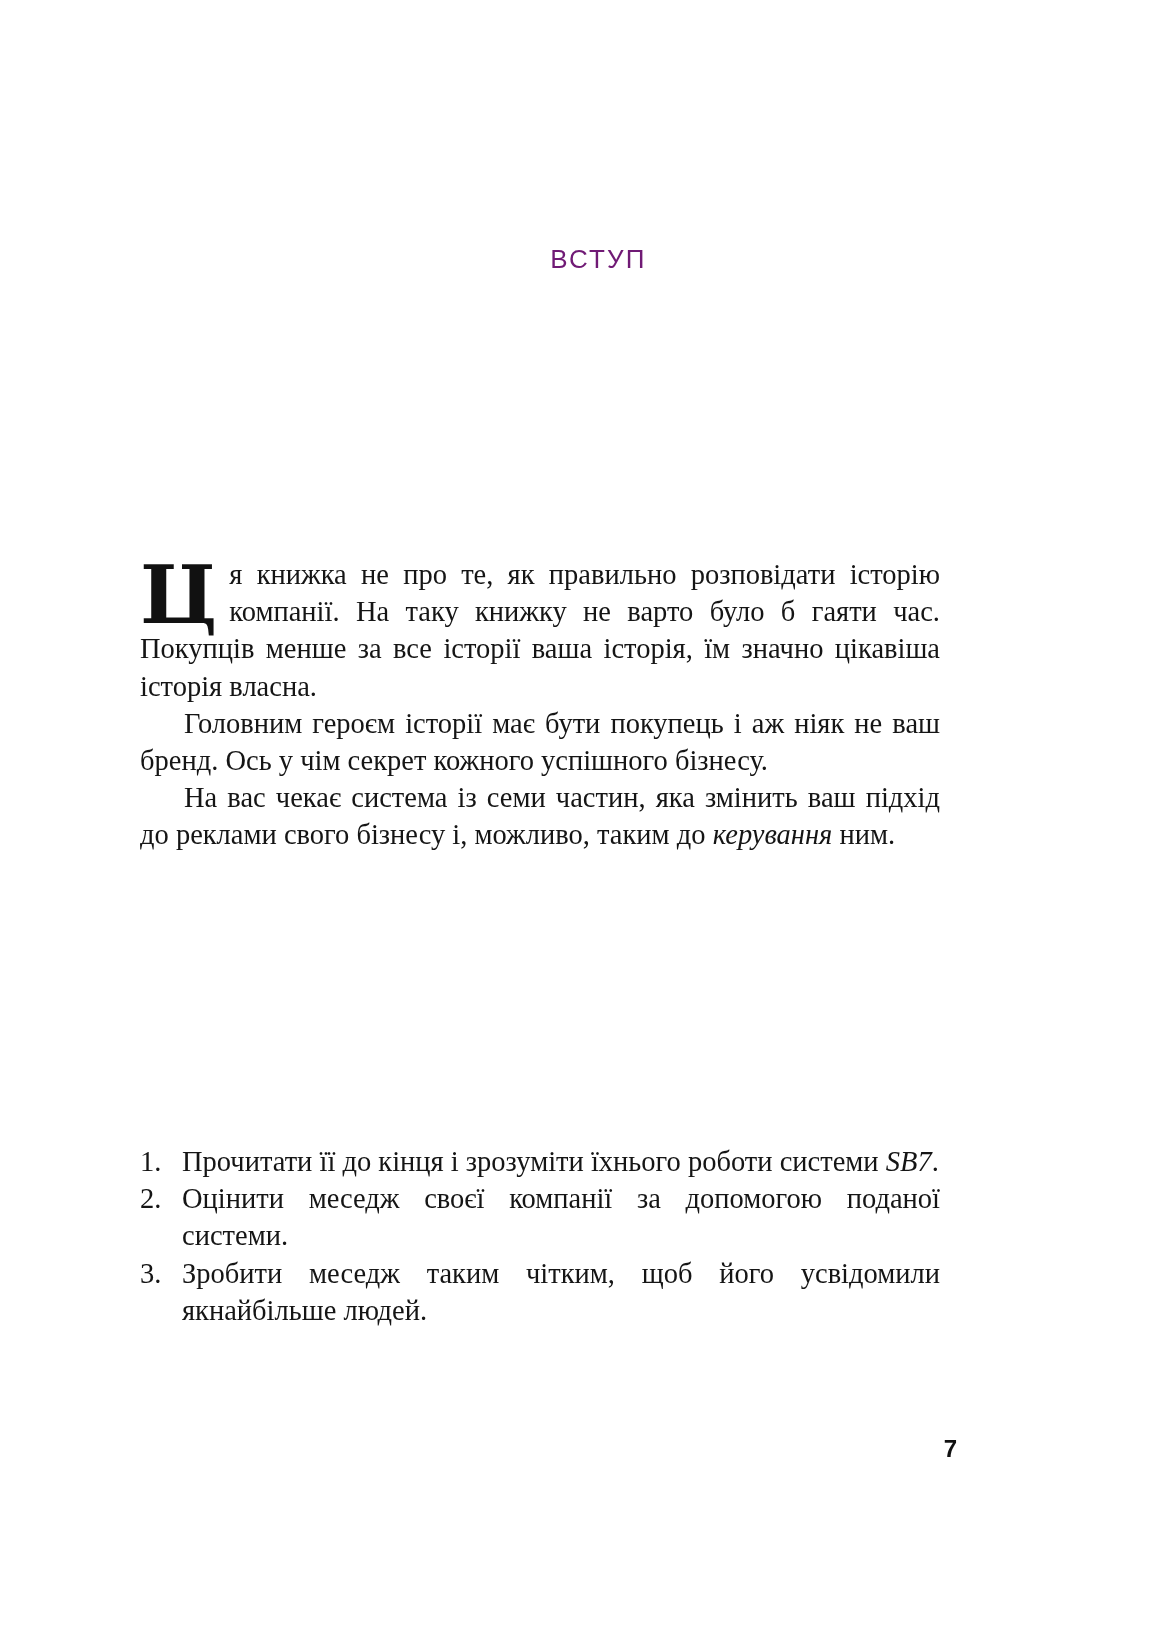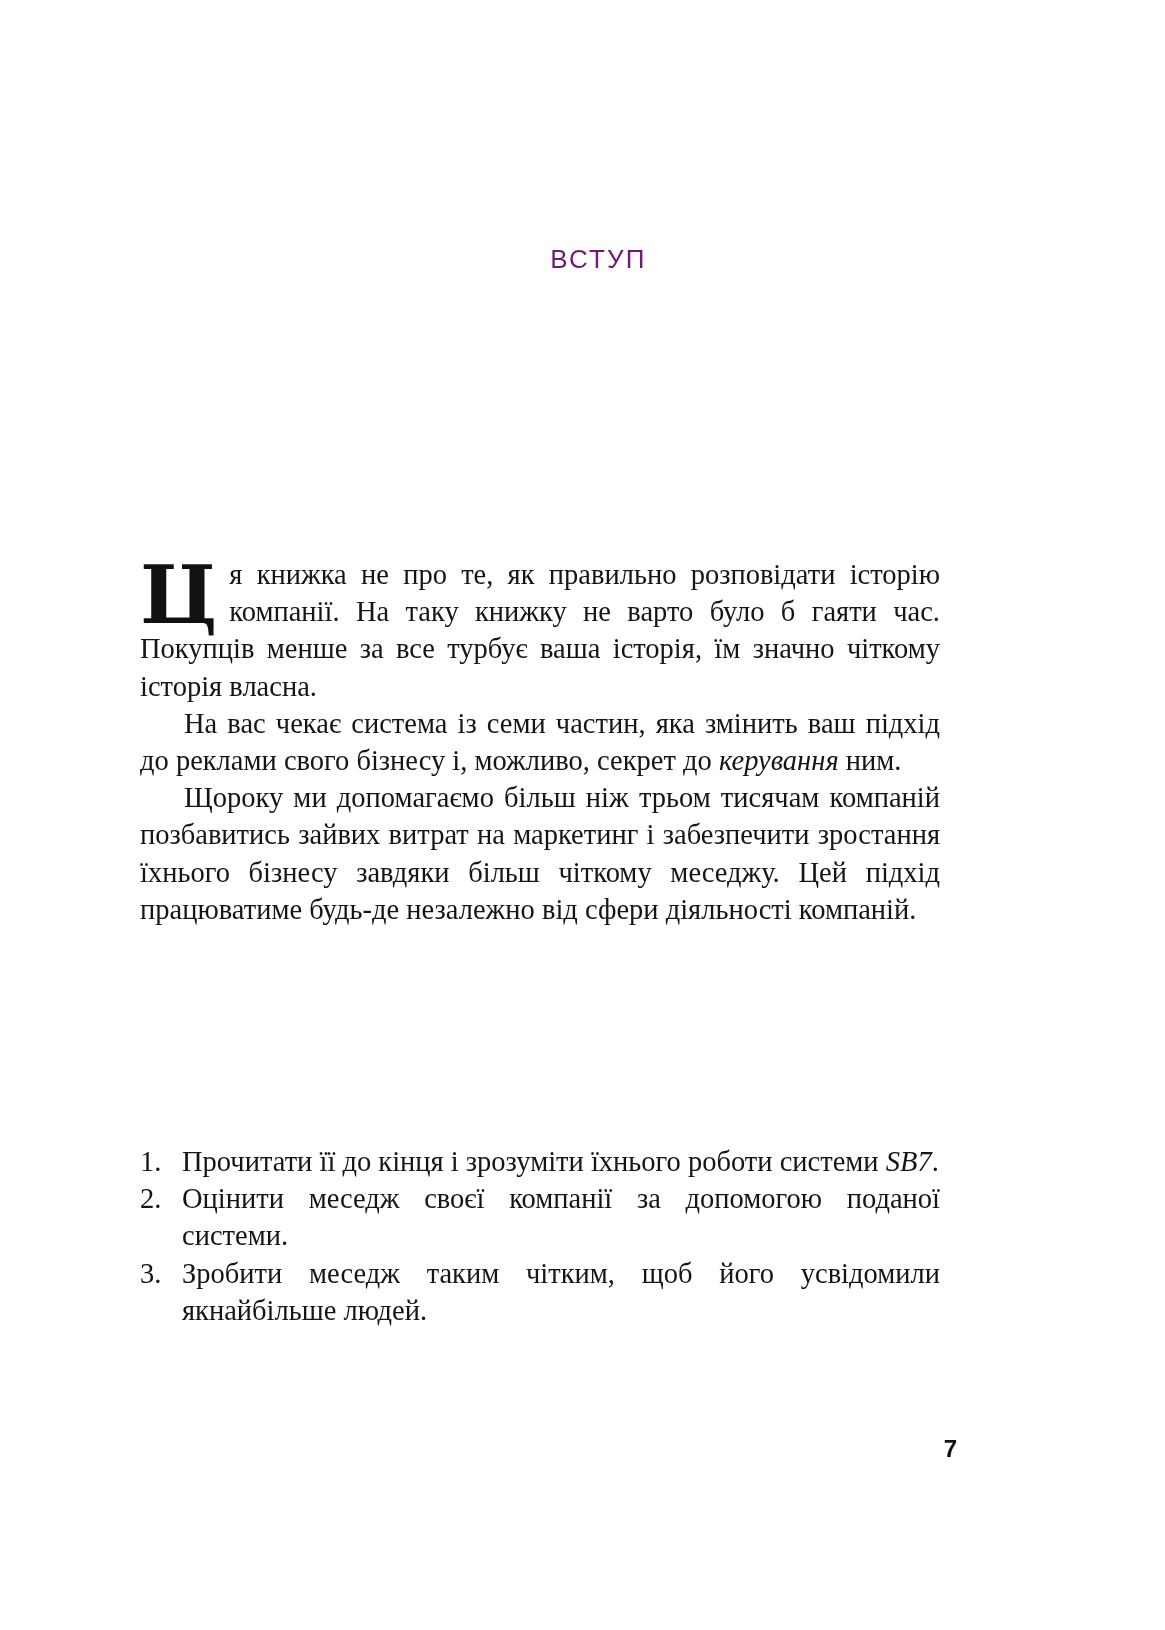--- a/index.html
+++ b/index.html
@@ -132,7 +132,7 @@
 
   <div class="text-column">
 
-    <p class="first"><span class="dropcap">Ц</span><span> я книжка не про те, як правильно розповідати історію компанії. На таку книжку не варто було б гаяти час. Покупців менше за все турбує ваша історія, їм значно чіткому історія власна.</span></p>
+    <p class="first"><span class="dropcap">Ц</span><span> я книжка не про те, як правильно розповідати історію компанії. На таку книжку не варто було б гаяти час. Покупців менше за все історії ваша історія, їм значно цікавіша історія власна.</span></p>
 
 
     <p><span>На вас чекає система із семи частин, яка змінить ваш підхід до реклами свого бізнесу і, можливо, секрет до </span><em>керування</em><span> ним.</span></p>

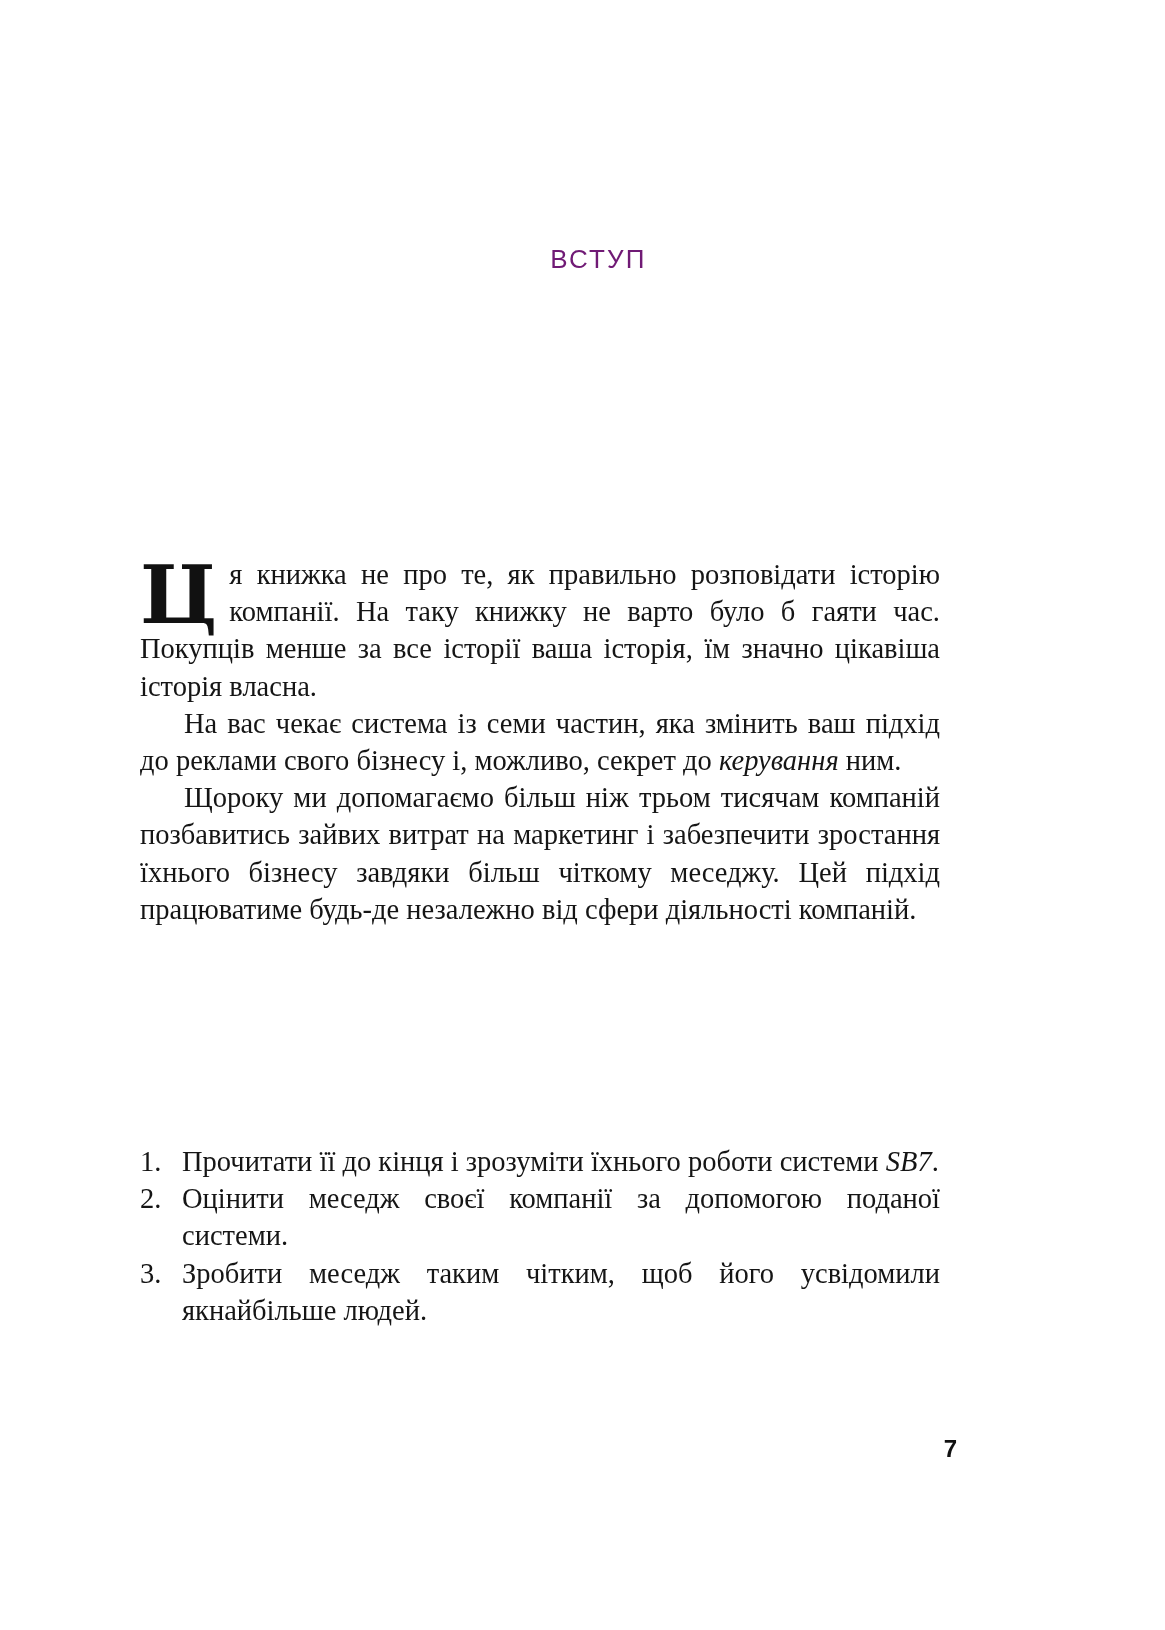--- a/index.html
+++ b/index.html
@@ -134,6 +134,7 @@
 
     <p class="first"><span class="dropcap">Ц</span><span> я книжка не про те, як правильно розповідати історію компанії. На таку книжку не варто було б гаяти час. Покупців менше за все історії ваша історія, їм значно цікавіша історія власна.</span></p>
 
+    <p><span>Головним героєм історії має бути покупець і аж ніяк не ваш бренд. Ось у чім секрет кожного успішного бізнесу.</span></p>
 
     <p><span>На вас чекає система із семи частин, яка змінить ваш підхід до реклами свого бізнесу і, можливо, секрет до </span><em>керування</em><span> ним.</span></p>
 

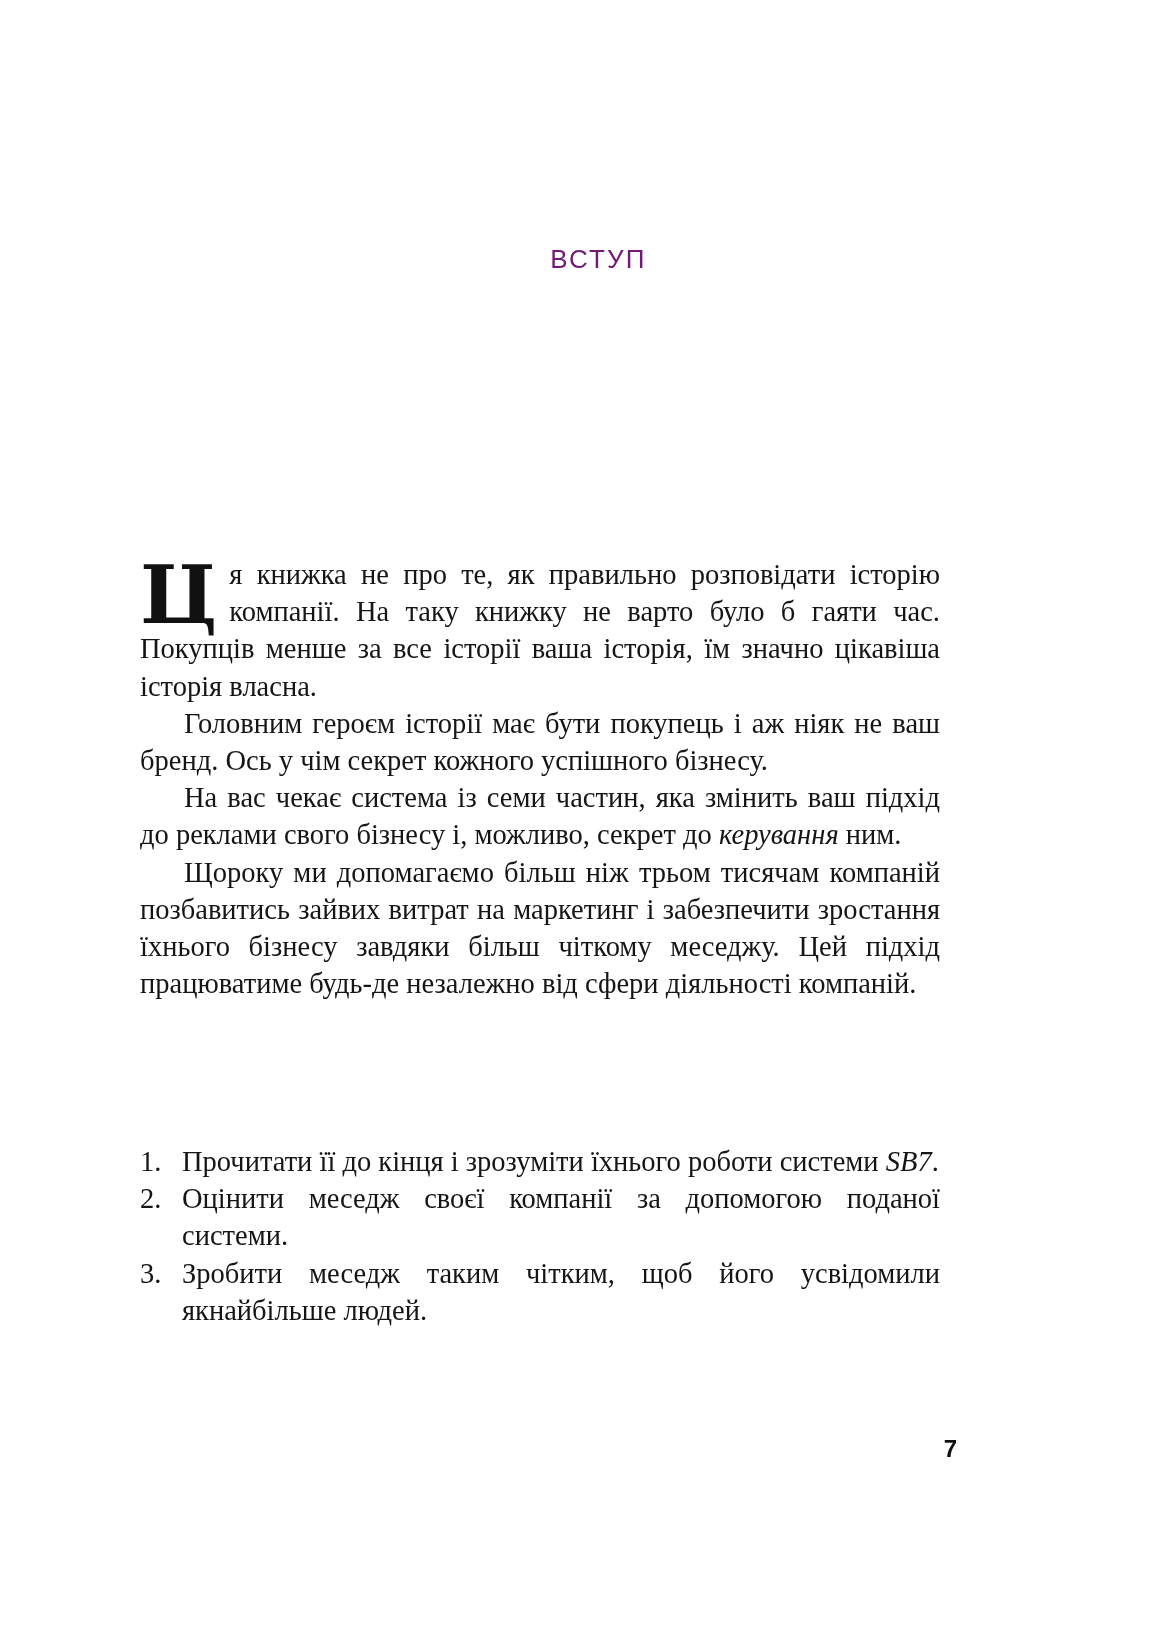--- a/index.html
+++ b/index.html
@@ -136,7 +136,7 @@
 
     <p><span>Головним героєм історії має бути покупець і аж ніяк не ваш бренд. Ось у чім секрет кожного успішного бізнесу.</span></p>
 
-    <p><span>На вас чекає система із семи частин, яка змінить ваш підхід до реклами свого бізнесу і, можливо, секрет до </span><em>керування</em><span> ним.</span></p>
+    <p><span>На вас чекає система із семи частин, яка змінить ваш підхід до реклами свого бізнесу і, можливо, таким до </span><em>керування</em><span> ним.</span></p>
 
     <p><span>Щороку ми допомагаємо більш ніж трьом тисячам компаній позбавитись зайвих витрат на маркетинг і забезпечити зростання їхнього бізнесу завдяки більш чіткому меседжу. Цей підхід працюватиме будь-де незалежно від сфери діяльності компаній.</span></p>
 

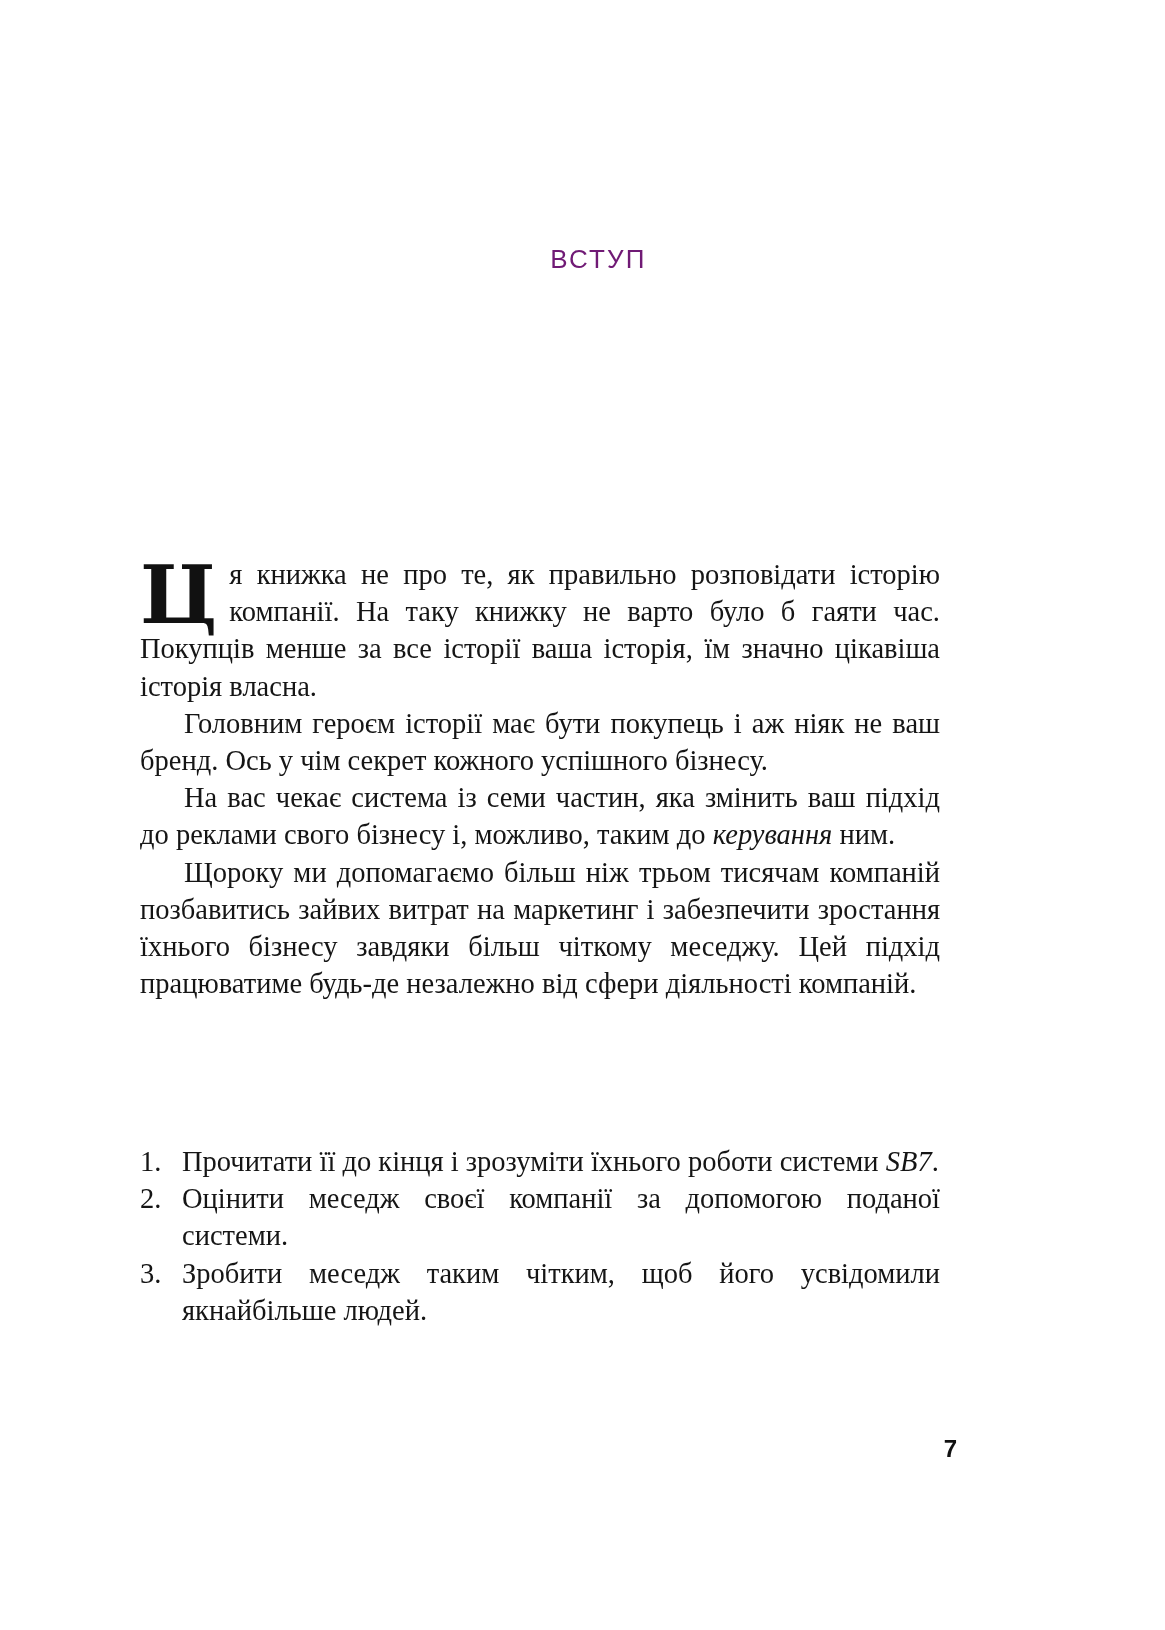--- a/index.html
+++ b/index.html
@@ -138,7 +138,6 @@
 
     <p><span>На вас чекає система із семи частин, яка змінить ваш підхід до реклами свого бізнесу і, можливо, таким до </span><em>керування</em><span> ним.</span></p>
 
-    <p><span>Щороку ми допомагаємо більш ніж трьом тисячам компаній позбавитись зайвих витрат на маркетинг і забезпечити зростання їхнього бізнесу завдяки більш чіткому меседжу. Цей підхід працюватиме будь-де незалежно від сфери діяльності компаній.</span></p>
 
 
   </div>

